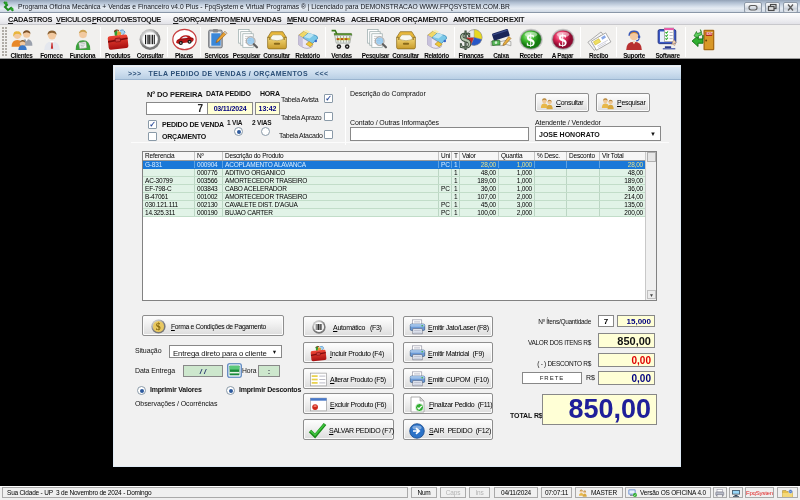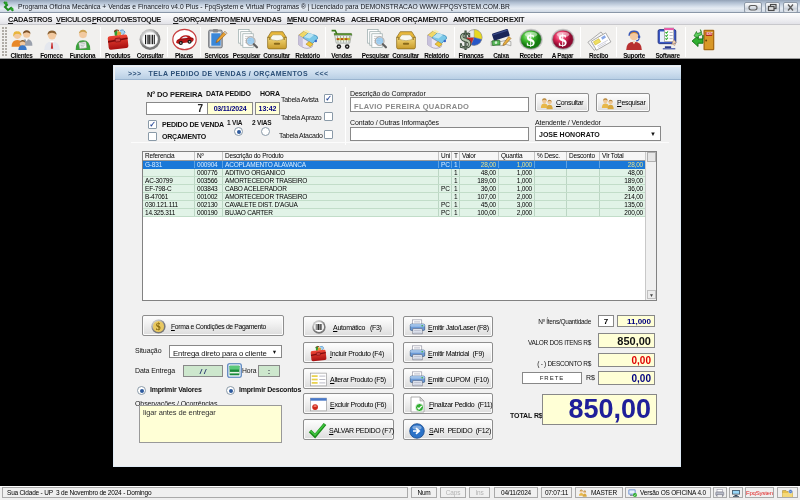--- a/index.html
+++ b/index.html
@@ -483,7 +483,6 @@
 <div class="abs chk" style="left:210px;top:64px"></div>
 <div class="abs" style="left:231px;top:21px;width:1px;height:58px;background:#9a9a9a;border-right:1px solid #fff"></div>
 <div class="abs lbl" style="left:236px;top:24px">Descrição do Comprador</div>
-<div class="abs inp" style="left:236px;top:31px;width:179px;height:15px;font-size:7.5px;font-weight:bold;color:#8a8a8a;padding:3.5px 0 0 3px;letter-spacing:0.3px">FLAVIO PEREIRA QUADRADO</div>
 <div class="abs lbl" style="left:236px;top:53px">Contato / Outras Informações</div>
 <div class="abs inp" style="left:236px;top:61px;width:179px;height:14px"></div>
 <div class="abs btn" style="left:421px;top:27px;width:54px;height:19px">

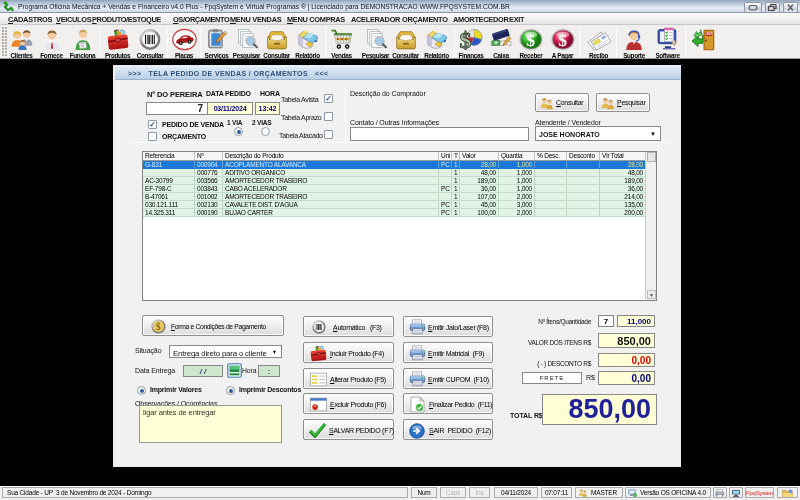--- a/index.html
+++ b/index.html
@@ -730,7 +730,7 @@
 
 <div class="abs lbl" style="left:380px;top:252px;width:97px;text-align:right;font-size:6.5px;letter-spacing:-0.3px">Nº Ítens/Quantidade</div>
 <div class="abs inp" style="left:484px;top:249px;width:16px;height:12px;font-size:8px;font-weight:bold;text-align:center;line-height:11px">7</div>
-<div class="abs inp yel" style="left:503px;top:249px;width:38px;height:12px;font-size:8px;font-weight:bold;color:#000080;text-align:right;padding-right:3px;line-height:11px">11,000</div>
+<div class="abs inp yel" style="left:503px;top:249px;width:38px;height:12px;font-size:8px;font-weight:bold;color:#000080;text-align:right;padding-right:3px;line-height:11px">15,000</div>
 <div class="abs lbl" style="left:380px;top:273px;width:97px;text-align:right;font-size:6.5px;letter-spacing:-0.3px">VALOR DOS ITENS R$</div>
 <div class="abs inp yel" style="left:484px;top:267px;width:57px;height:15px;font-size:11px;font-weight:bold;color:#111;text-align:right;padding-right:3px;line-height:14px">850,00</div>
 <div class="abs lbl" style="left:380px;top:294px;width:97px;text-align:right;font-size:6.5px;letter-spacing:-0.3px">( - ) DESCONTO R$</div>

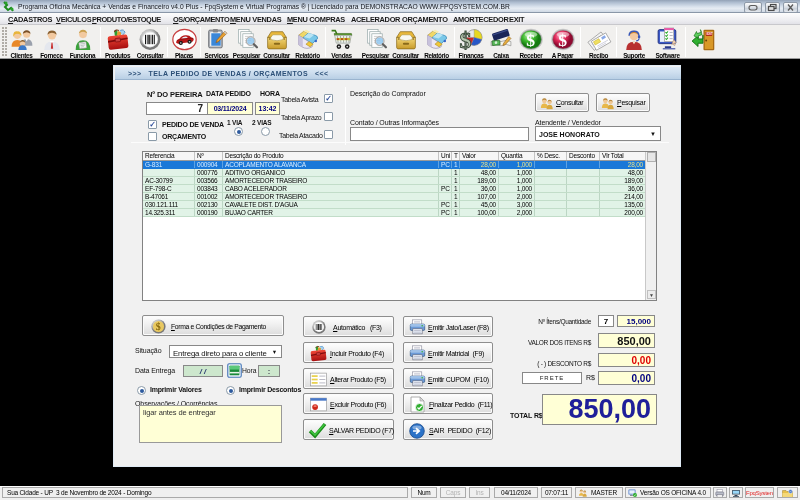--- a/index.html
+++ b/index.html
@@ -633,7 +633,6 @@
 <div class="abs rad on" style="left:112px;top:320px"></div>
 <div class="abs lblb" style="left:125px;top:320px">Imprimir Descontos</div>
 <div class="abs lbl" style="left:21px;top:334px">Observações / Ocorrências</div>
-<div class="abs yel" style="left:25px;top:339px;width:143px;height:38px;border:1px solid #999;font-size:7.5px;color:#333;letter-spacing:-0.1px;padding:2px 0 0 3px">ligar antes de entregar</div>
 
 <div class="abs btn" style="left:189px;top:250px;width:91px;height:21px">
  <svg style="position:absolute;left:7px;top:2px" width="16" height="16" viewBox="0 0 24 24">

